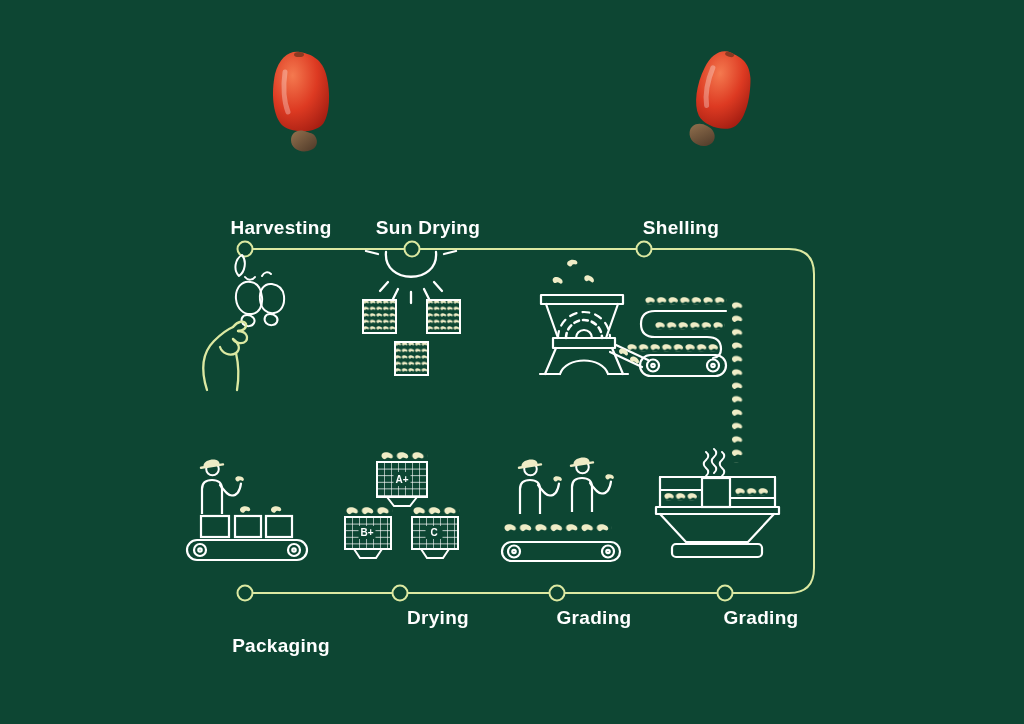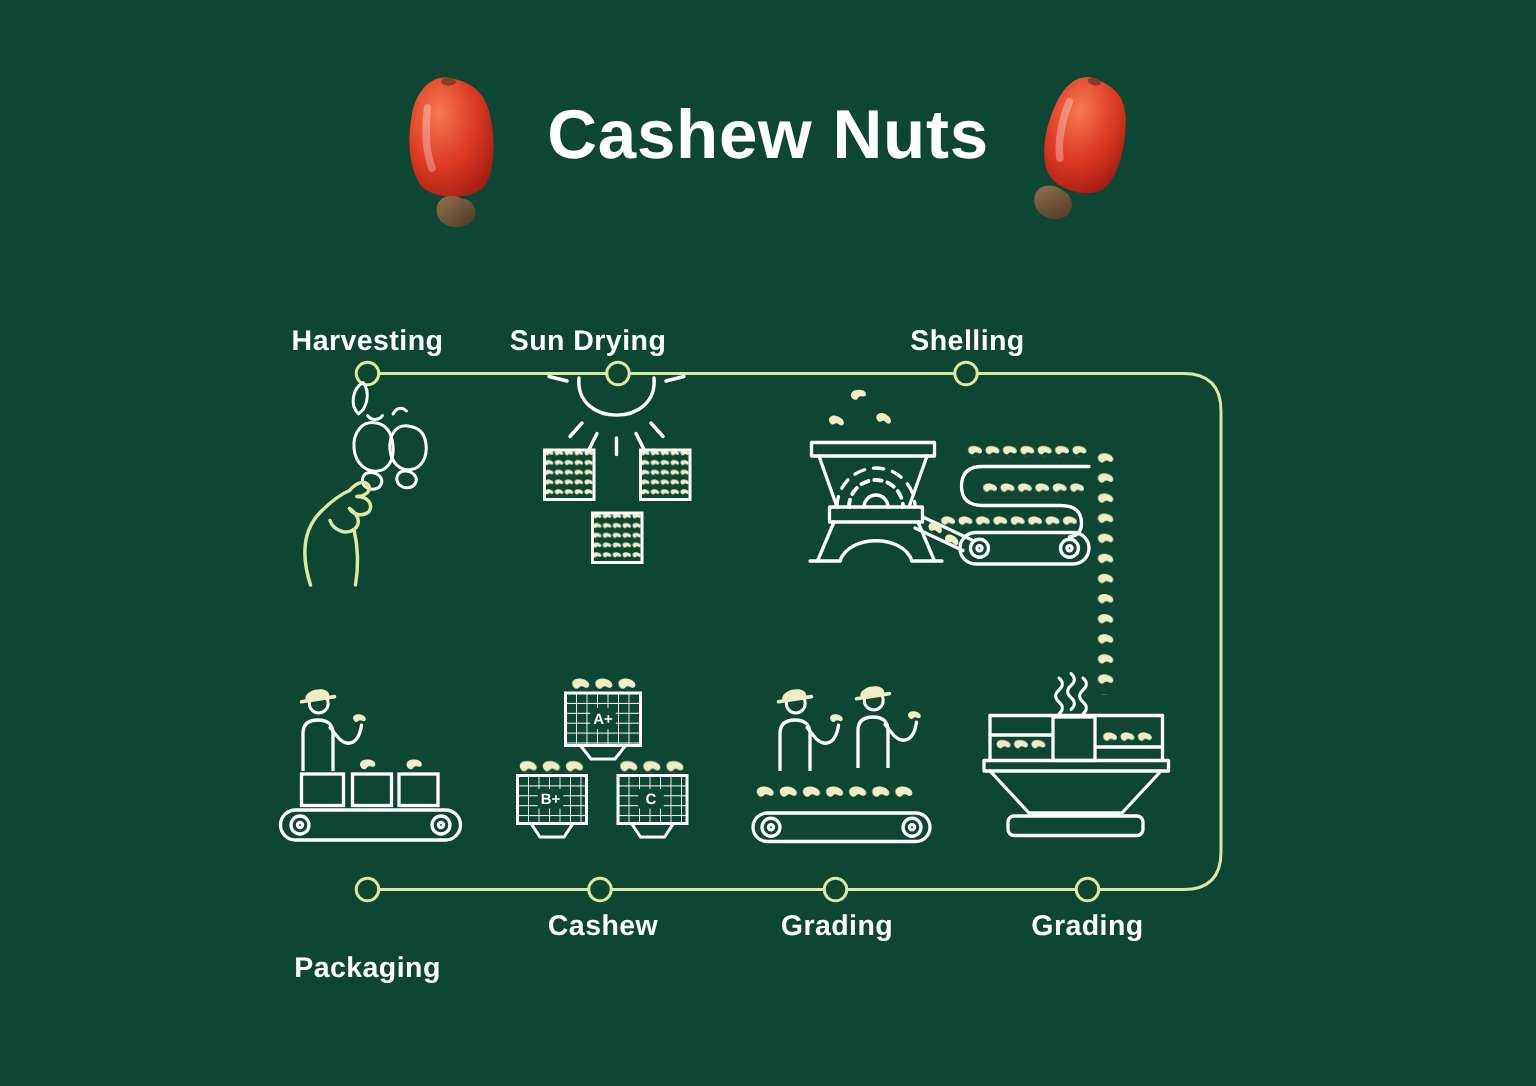--- a/index.html
+++ b/index.html
@@ -269,7 +269,6 @@
     </g>
   </svg>
 
-  <div class="title-main">Cashew Nuts</div>
 
   <div class="slabel" style="left:245px;top:228px">Harvesting</div>
   <div class="slabel" style="left:392px;top:228px">Sun Drying</div>

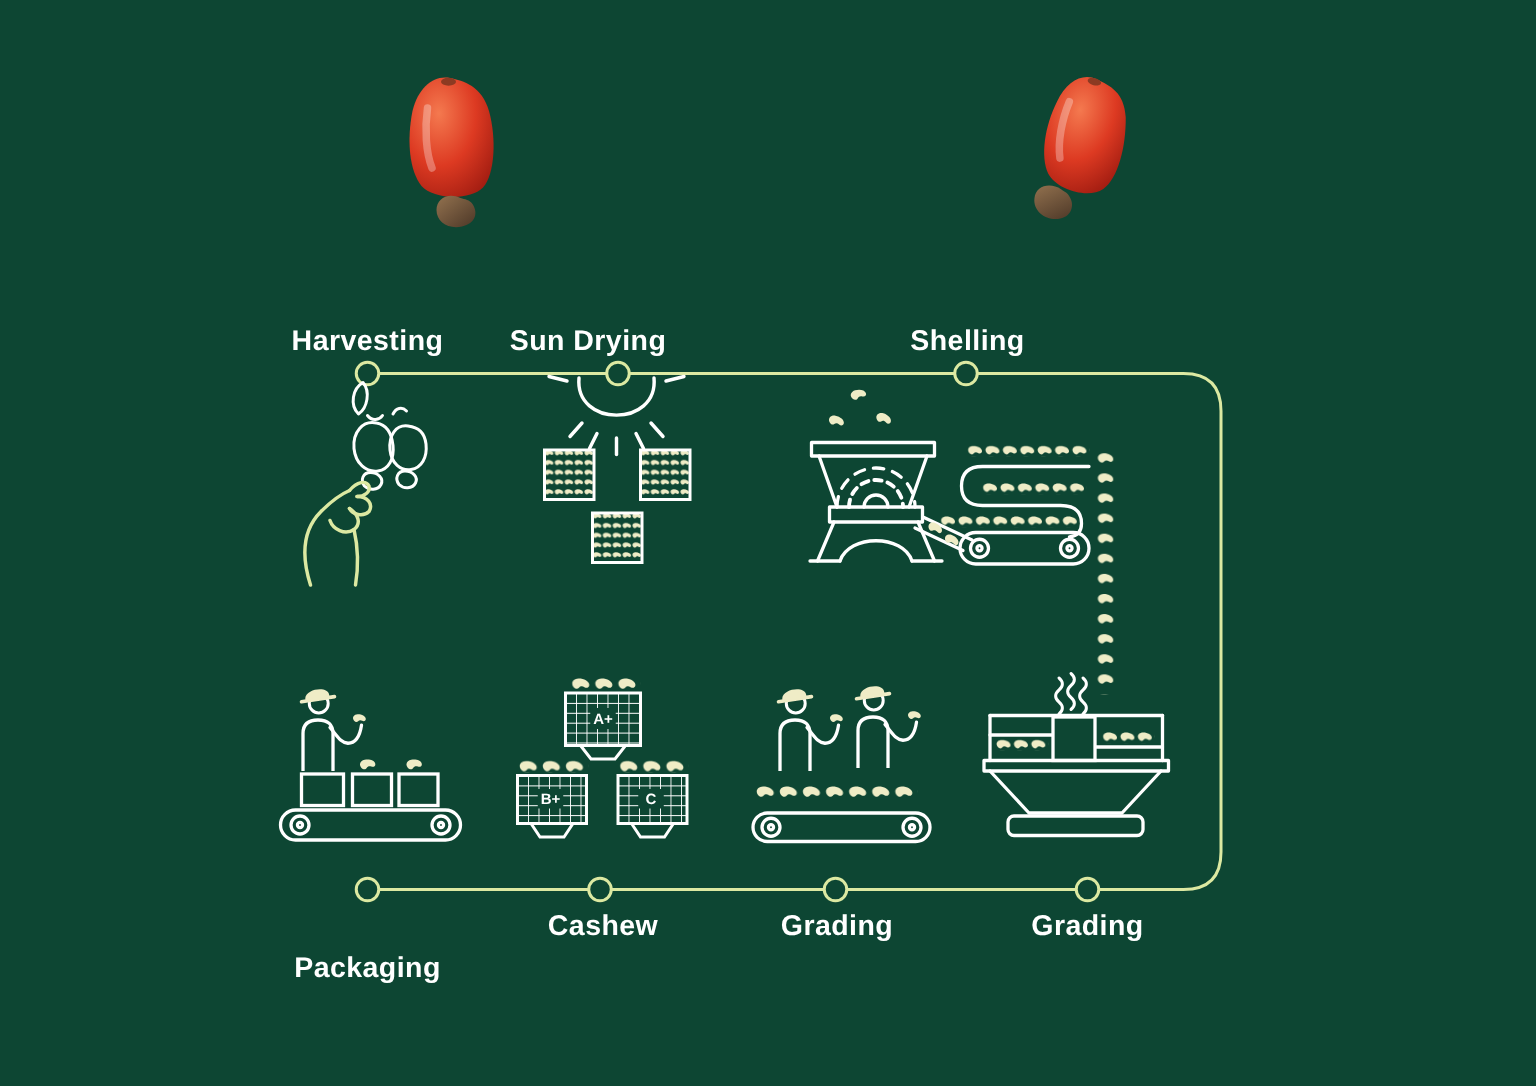--- a/index.html
+++ b/index.html
@@ -26,7 +26,7 @@
   }
   .slabel{
     position:absolute;transform:translate(-50%,-50%);
-    color:var(--white);font-size:19px;font-weight:700;letter-spacing:.3px;white-space:nowrap;
+    color:var(--white);font-size:19px;font-weight:700;letter-spacing:.3px;white-space:nowrap;margin-left:36px;
   }
 </style>
 </head>

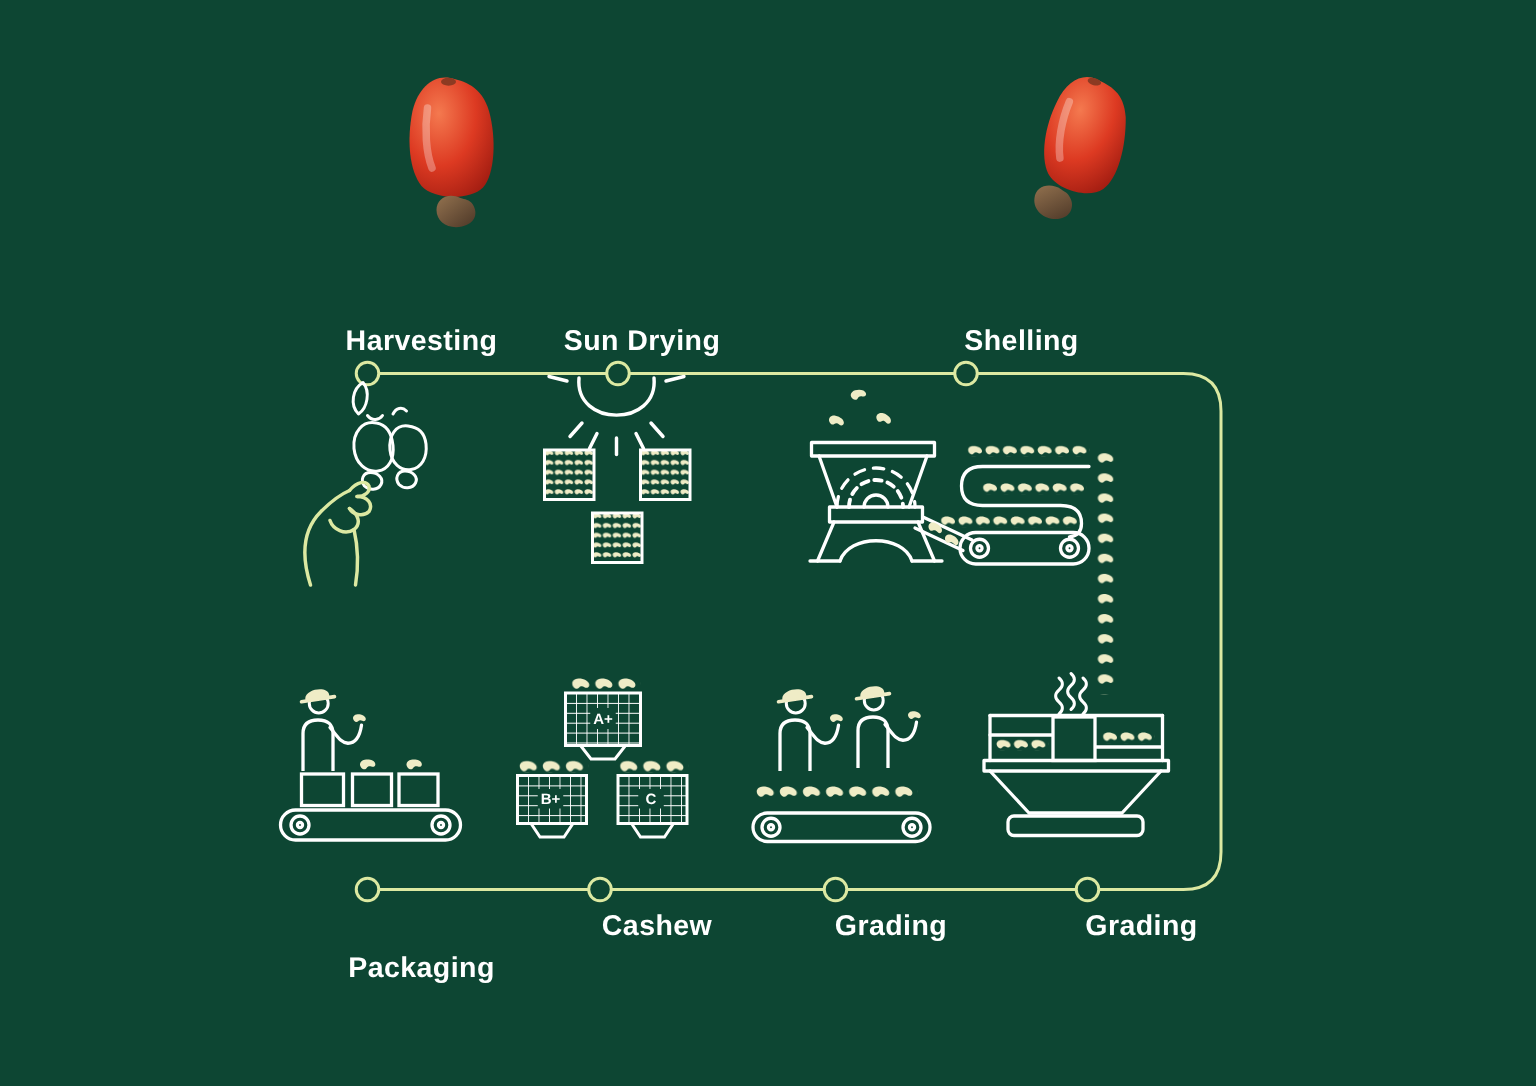--- a/index.html
+++ b/index.html
@@ -274,7 +274,7 @@
   <div class="slabel" style="left:392px;top:228px">Sun Drying</div>
   <div class="slabel" style="left:645px;top:228px">Shelling</div>
   <div class="slabel" style="left:245px;top:646px">Packaging</div>
-  <div class="slabel" style="left:402px;top:618px">Cashew</div>
+  <div class="slabel" style="left:402px;top:618px">Drying</div>
   <div class="slabel" style="left:558px;top:618px">Grading</div>
   <div class="slabel" style="left:725px;top:618px">Grading</div>
 </div>

